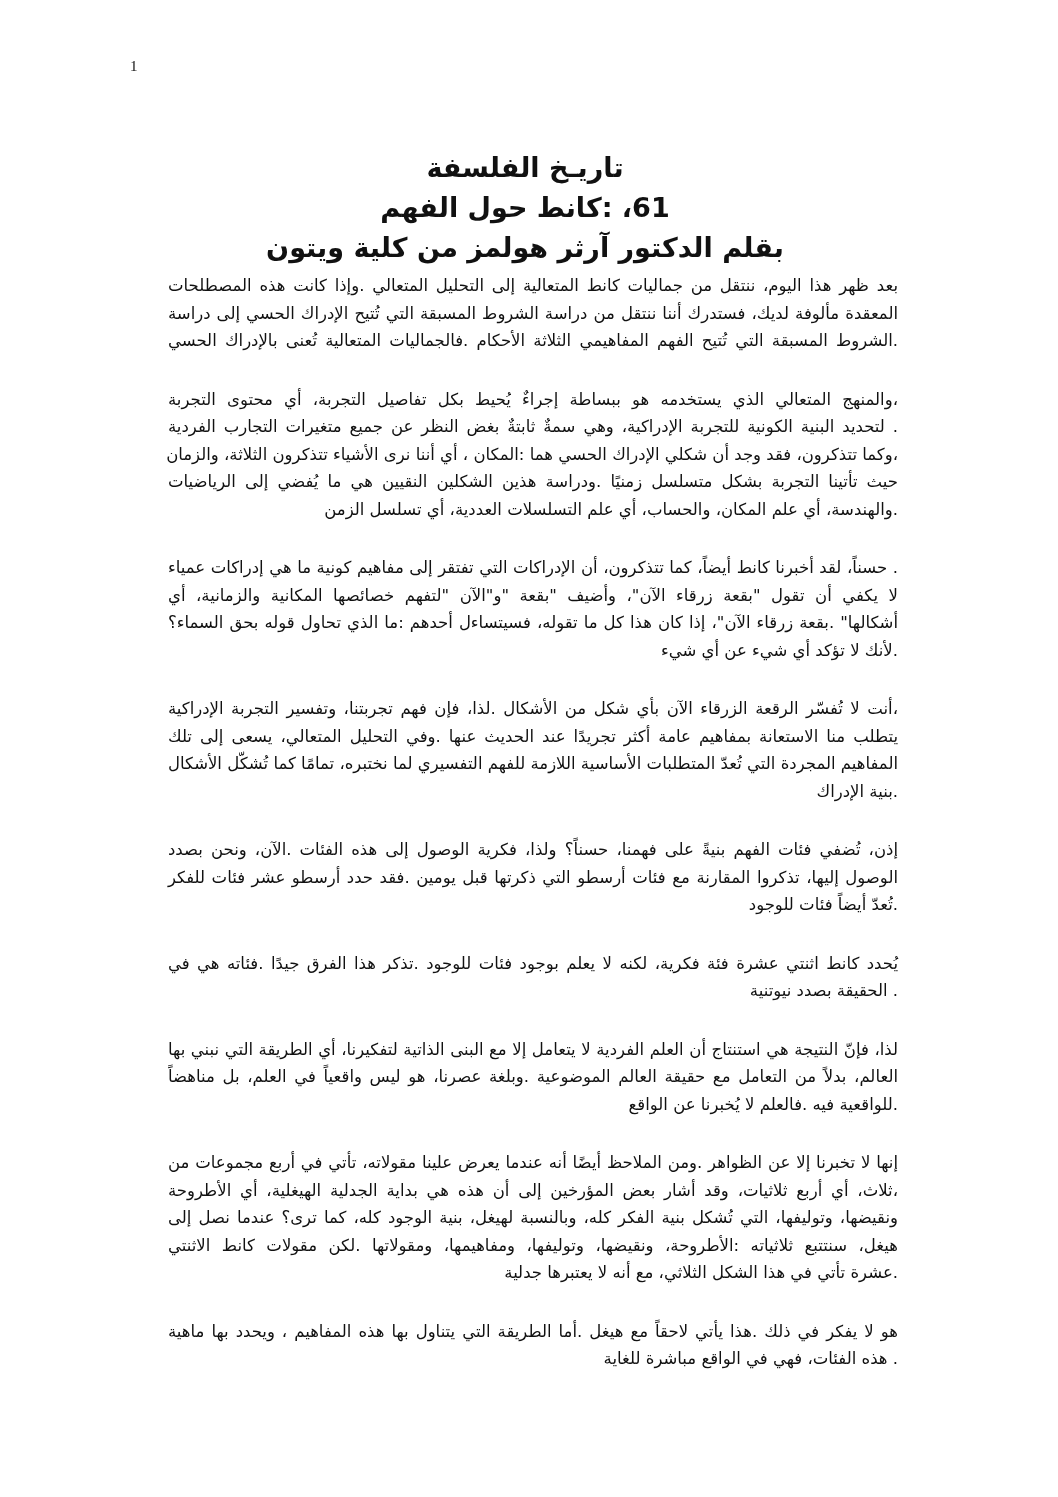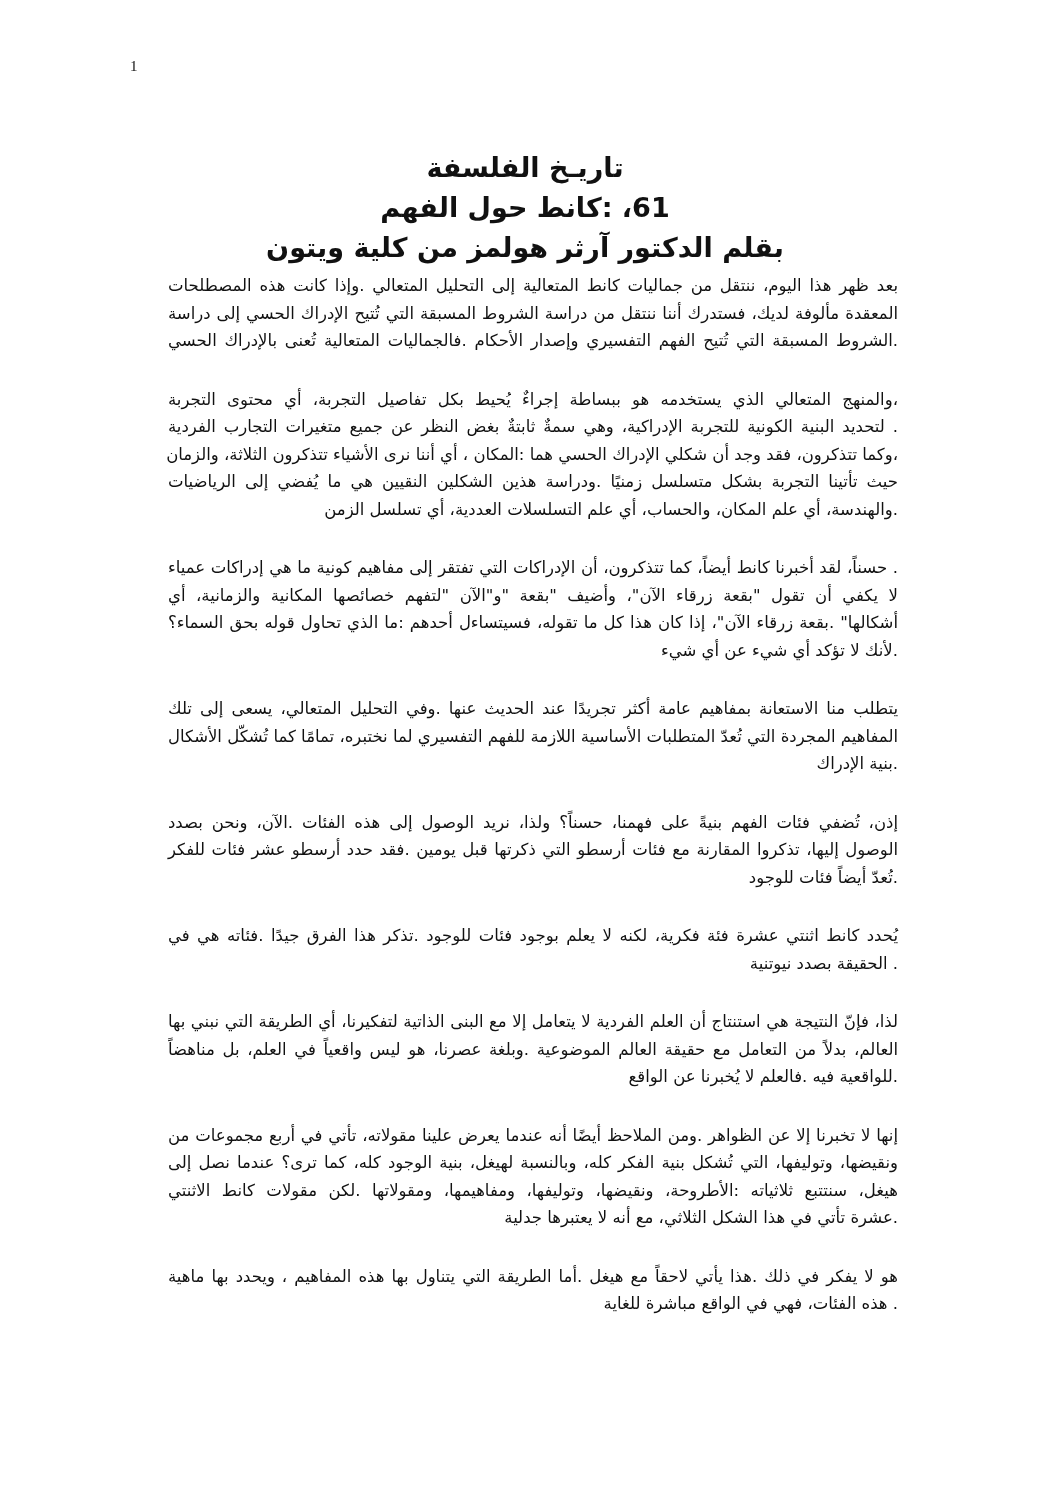--- a/index.html
+++ b/index.html
@@ -27,7 +27,7 @@
   <div class="para">
     <span class="line justify">بعد ظهر هذا اليوم، ننتقل من جماليات كانط المتعالية إلى التحليل المتعالي .وإذا كانت هذه المصطلحات</span>
     <span class="line justify">المعقدة مألوفة لديك، فستدرك أننا ننتقل من دراسة الشروط المسبقة التي تُتيح الإدراك الحسي إلى دراسة</span>
-    <span class="line justify">.الشروط المسبقة التي تُتيح الفهم التفسيري وإصدار الأحكام .فالجماليات المتعالية تُعنى بالإدراك الحسي</span>
+    <span class="line justify">.الشروط المسبقة التي تُتيح الفهم المفاهيمي الثلاثة الأحكام .فالجماليات المتعالية تُعنى بالإدراك الحسي</span>
   </div>
   <div class="para">
     <span class="line justify">،والمنهج المتعالي الذي يستخدمه هو ببساطة إجراءٌ يُحيط بكل تفاصيل التجربة، أي محتوى التجربة</span>

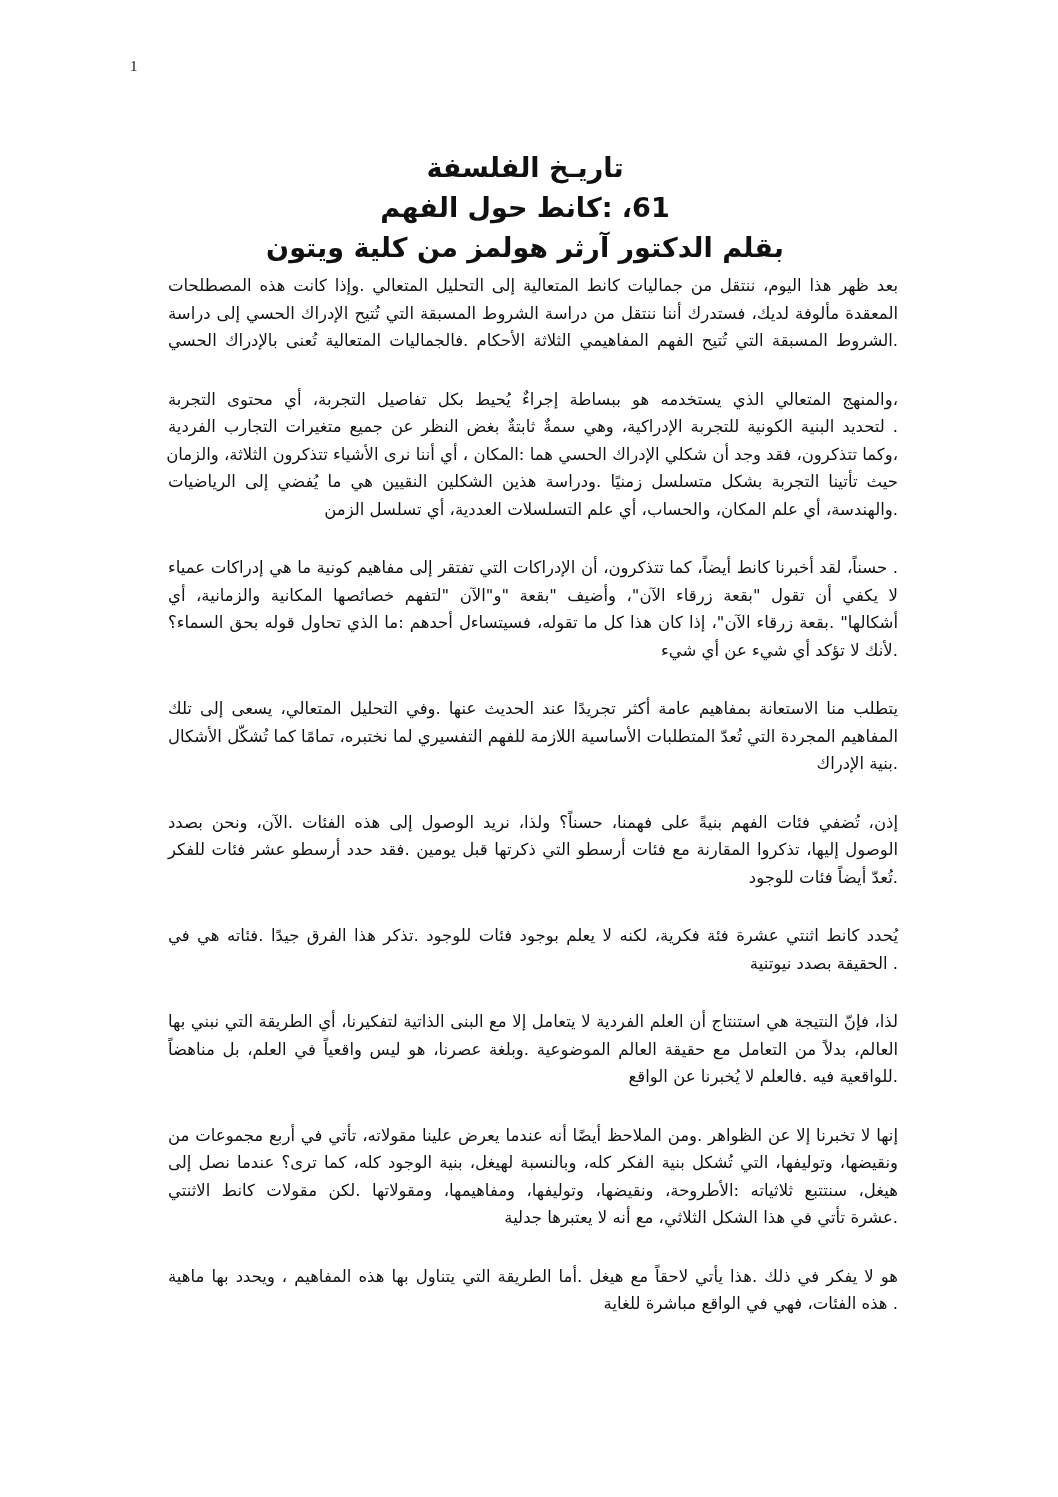--- a/index.html
+++ b/index.html
@@ -43,6 +43,7 @@
     <span class="line">.لأنك لا تؤكد أي شيء عن أي شيء</span>
   </div>
   <div class="para">
+    <span class="line justify">،أنت لا تُفسّر الرقعة الزرقاء الآن بأي شكل من الأشكال .لذا، فإن فهم تجربتنا، وتفسير التجربة الإدراكية</span>
     <span class="line justify">يتطلب منا الاستعانة بمفاهيم عامة أكثر تجريدًا عند الحديث عنها .وفي التحليل المتعالي، يسعى إلى تلك</span>
     <span class="line justify">المفاهيم المجردة التي تُعدّ المتطلبات الأساسية اللازمة للفهم التفسيري لما نختبره، تمامًا كما تُشكّل الأشكال</span>
     <span class="line">.بنية الإدراك</span>

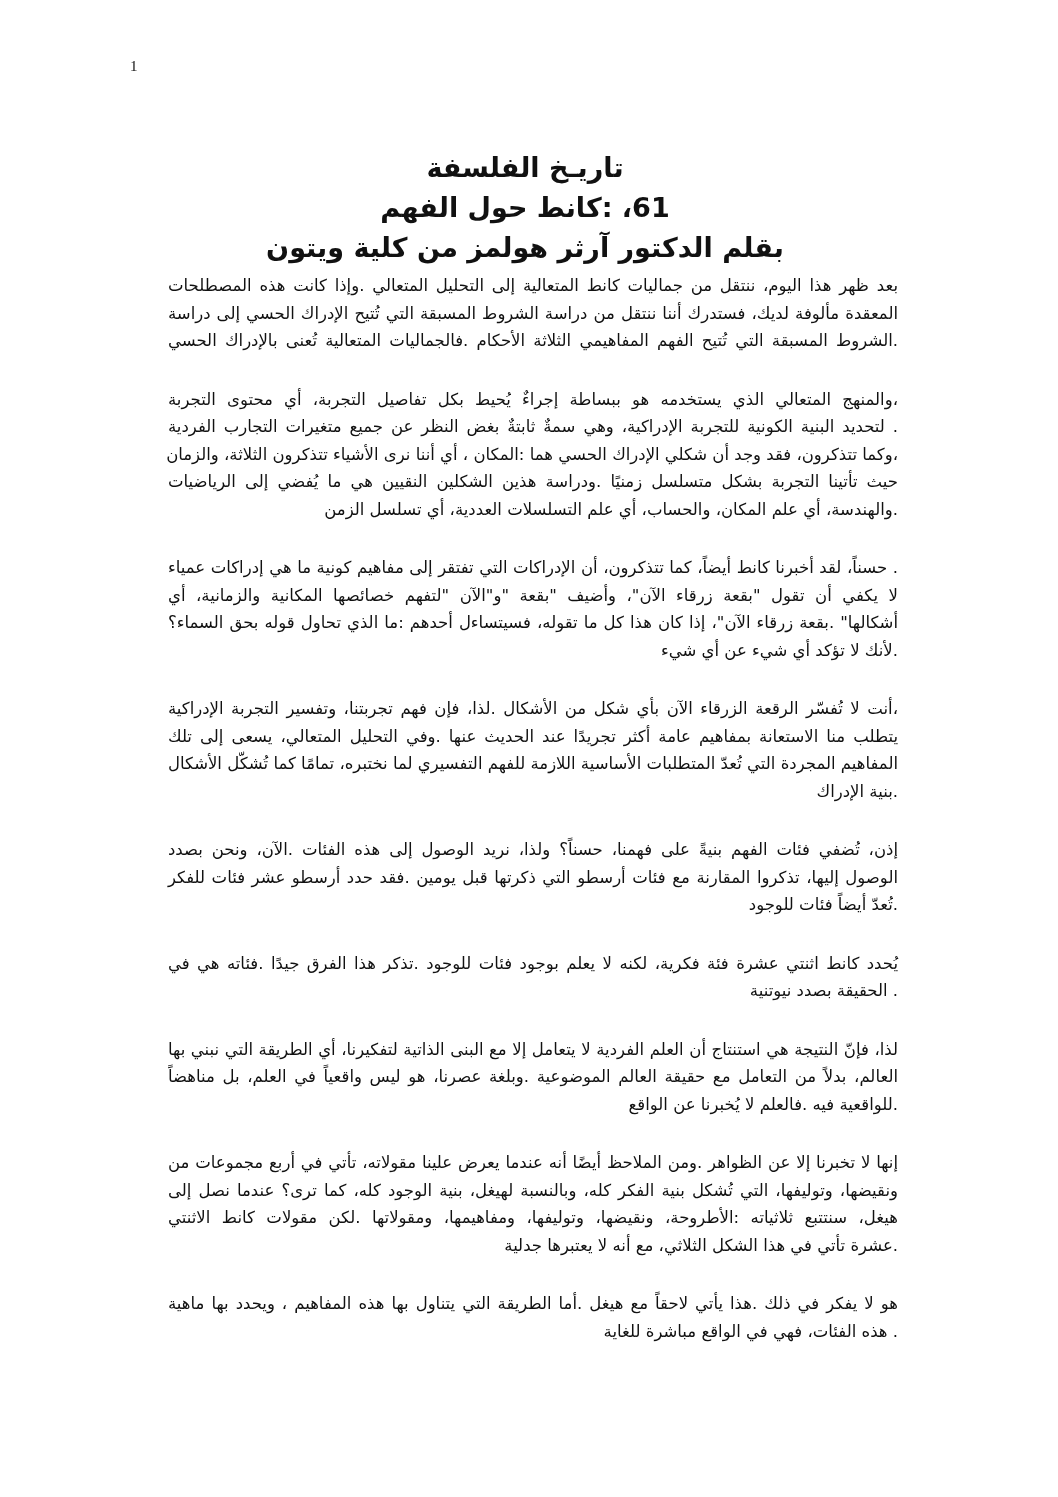--- a/index.html
+++ b/index.html
@@ -49,7 +49,7 @@
     <span class="line">.بنية الإدراك</span>
   </div>
   <div class="para">
-    <span class="line justify">إذن، تُضفي فئات الفهم بنيةً على فهمنا، حسناً؟ ولذا، نريد الوصول إلى هذه الفئات .الآن، ونحن بصدد</span>
+    <span class="line justify">إذن، تُضفي فئات الفهم بنيةً على فهمنا، حسناً؟ ولذا، فكرية الوصول إلى هذه الفئات .الآن، ونحن بصدد</span>
     <span class="line justify">الوصول إليها، تذكروا المقارنة مع فئات أرسطو التي ذكرتها قبل يومين .فقد حدد أرسطو عشر فئات للفكر</span>
     <span class="line">.تُعدّ أيضاً فئات للوجود</span>
   </div>

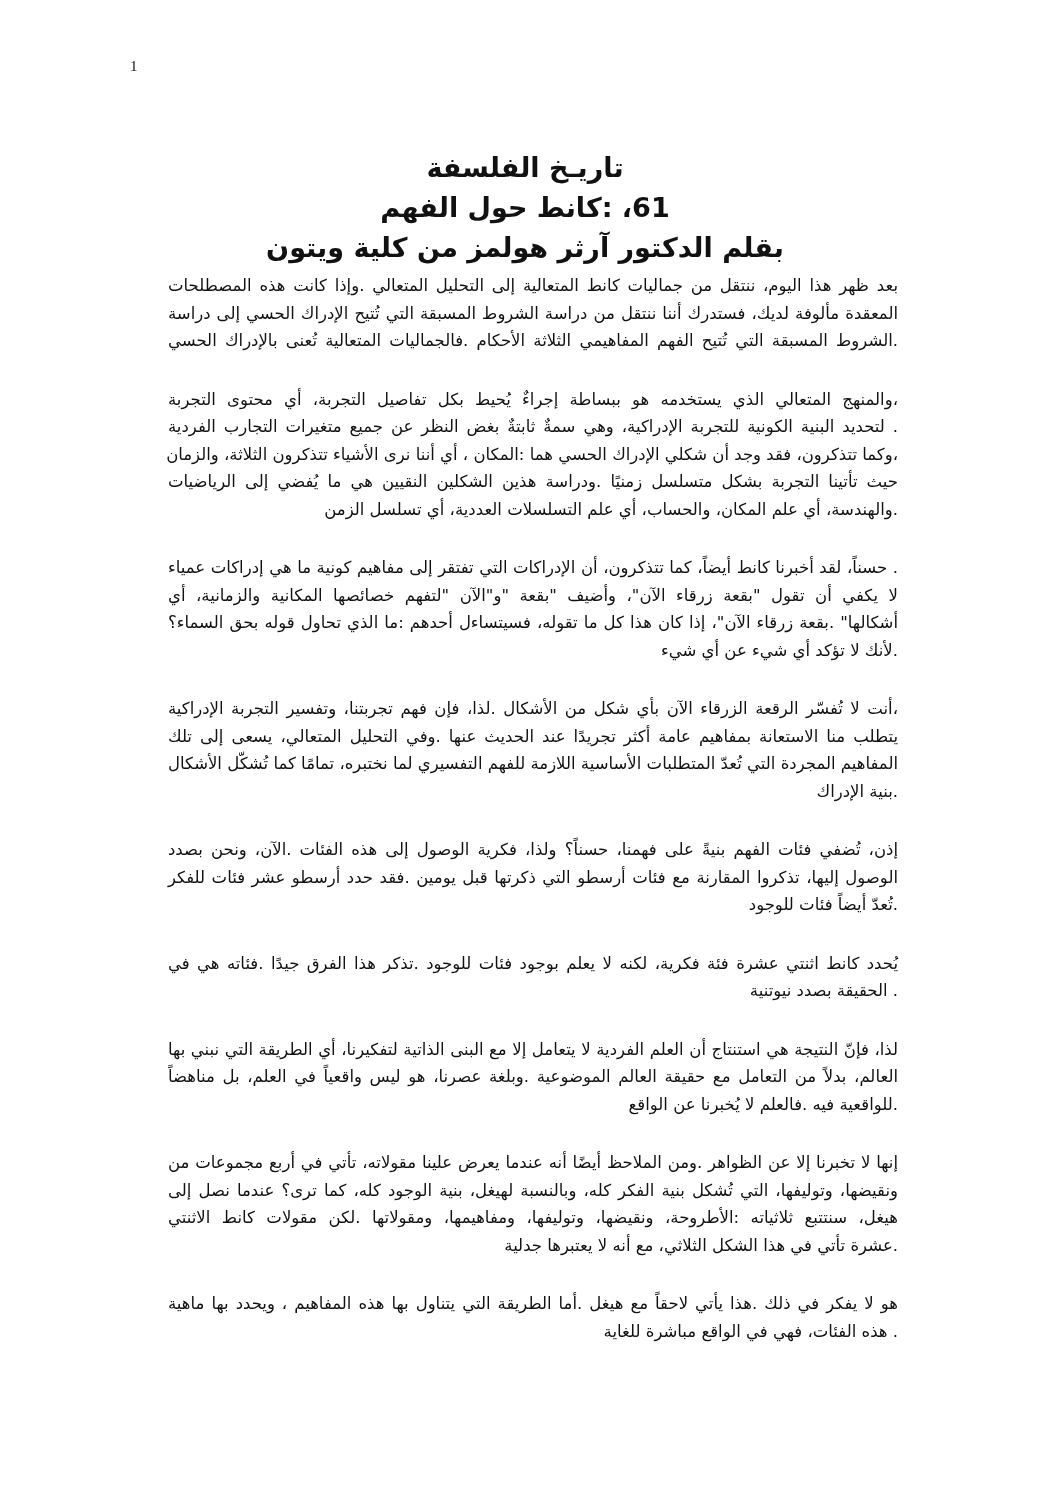--- a/index.html
+++ b/index.html
@@ -64,6 +64,7 @@
   </div>
   <div class="para">
     <span class="line justify">إنها لا تخبرنا إلا عن الظواهر .ومن الملاحظ أيضًا أنه عندما يعرض علينا مقولاته، تأتي في أربع مجموعات من</span>
+    <span class="line justify">،ثلاث، أي أربع ثلاثيات، وقد أشار بعض المؤرخين إلى أن هذه هي بداية الجدلية الهيغلية، أي الأطروحة</span>
     <span class="line justify">ونقيضها، وتوليفها، التي تُشكل بنية الفكر كله، وبالنسبة لهيغل، بنية الوجود كله، كما ترى؟ عندما نصل إلى</span>
     <span class="line justify">هيغل، سنتتبع ثلاثياته :الأطروحة، ونقيضها، وتوليفها، ومفاهيمها، ومقولاتها .لكن مقولات كانط الاثنتي</span>
     <span class="line">.عشرة تأتي في هذا الشكل الثلاثي، مع أنه لا يعتبرها جدلية</span>

